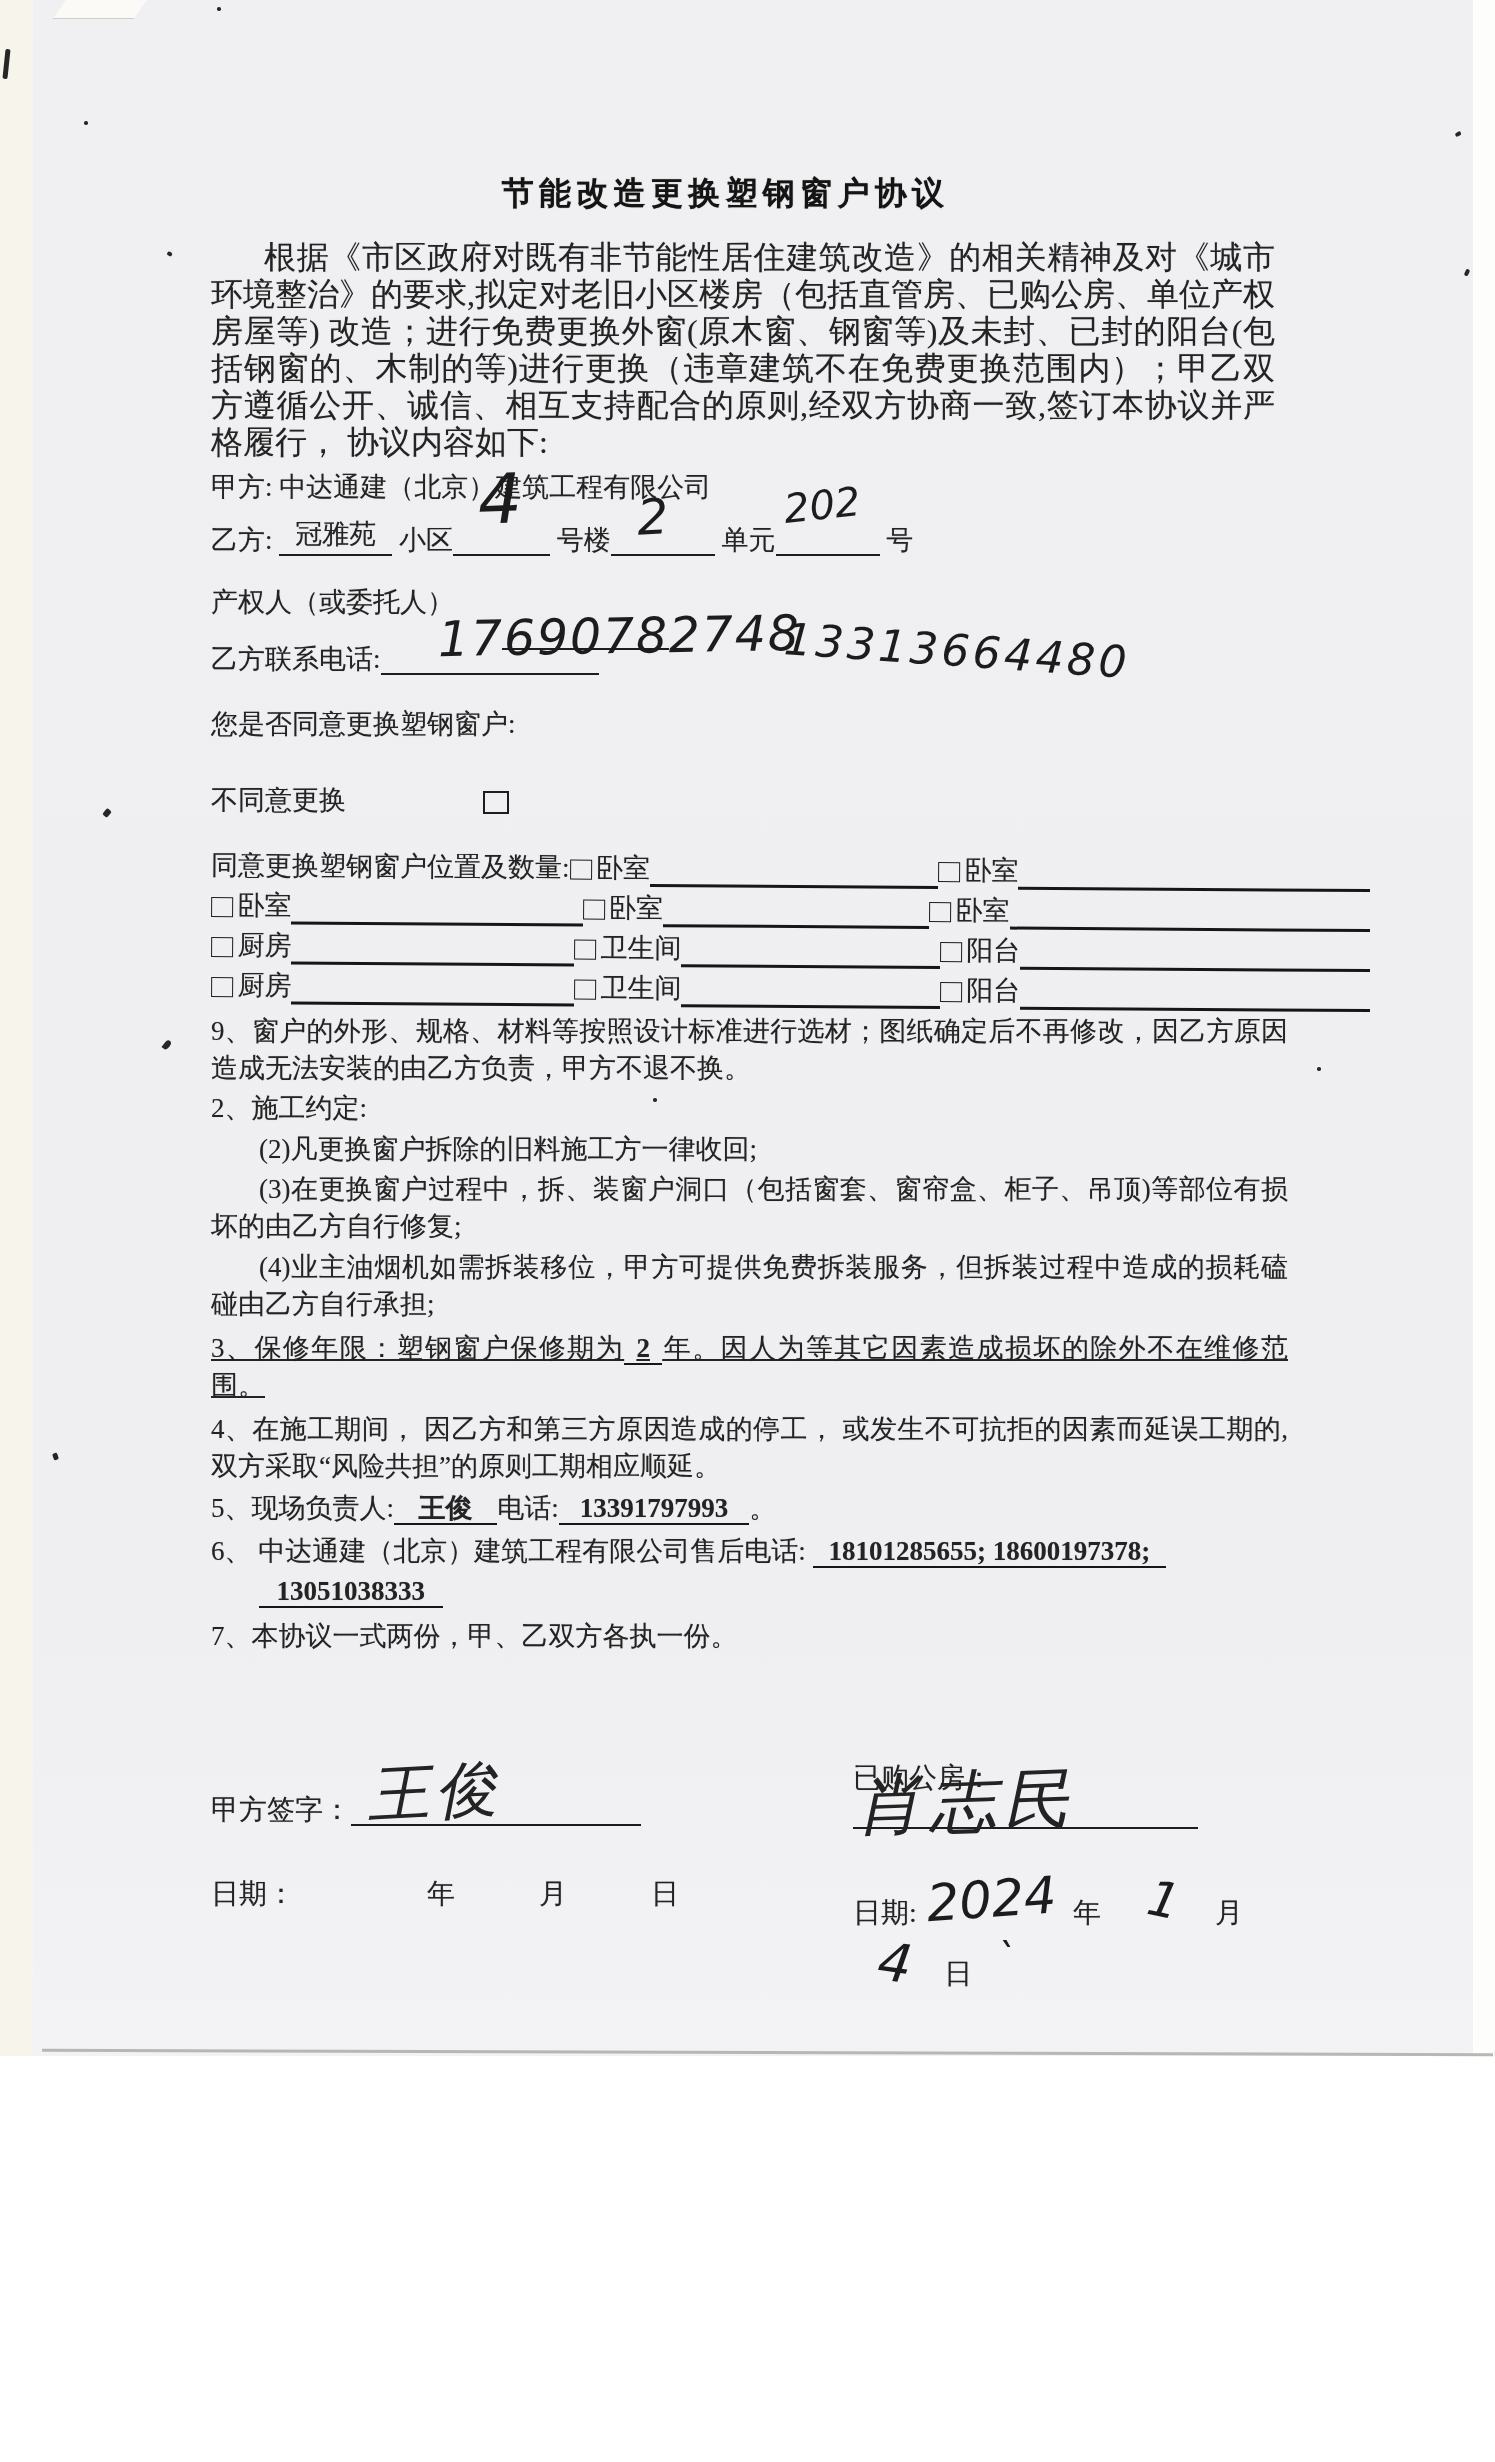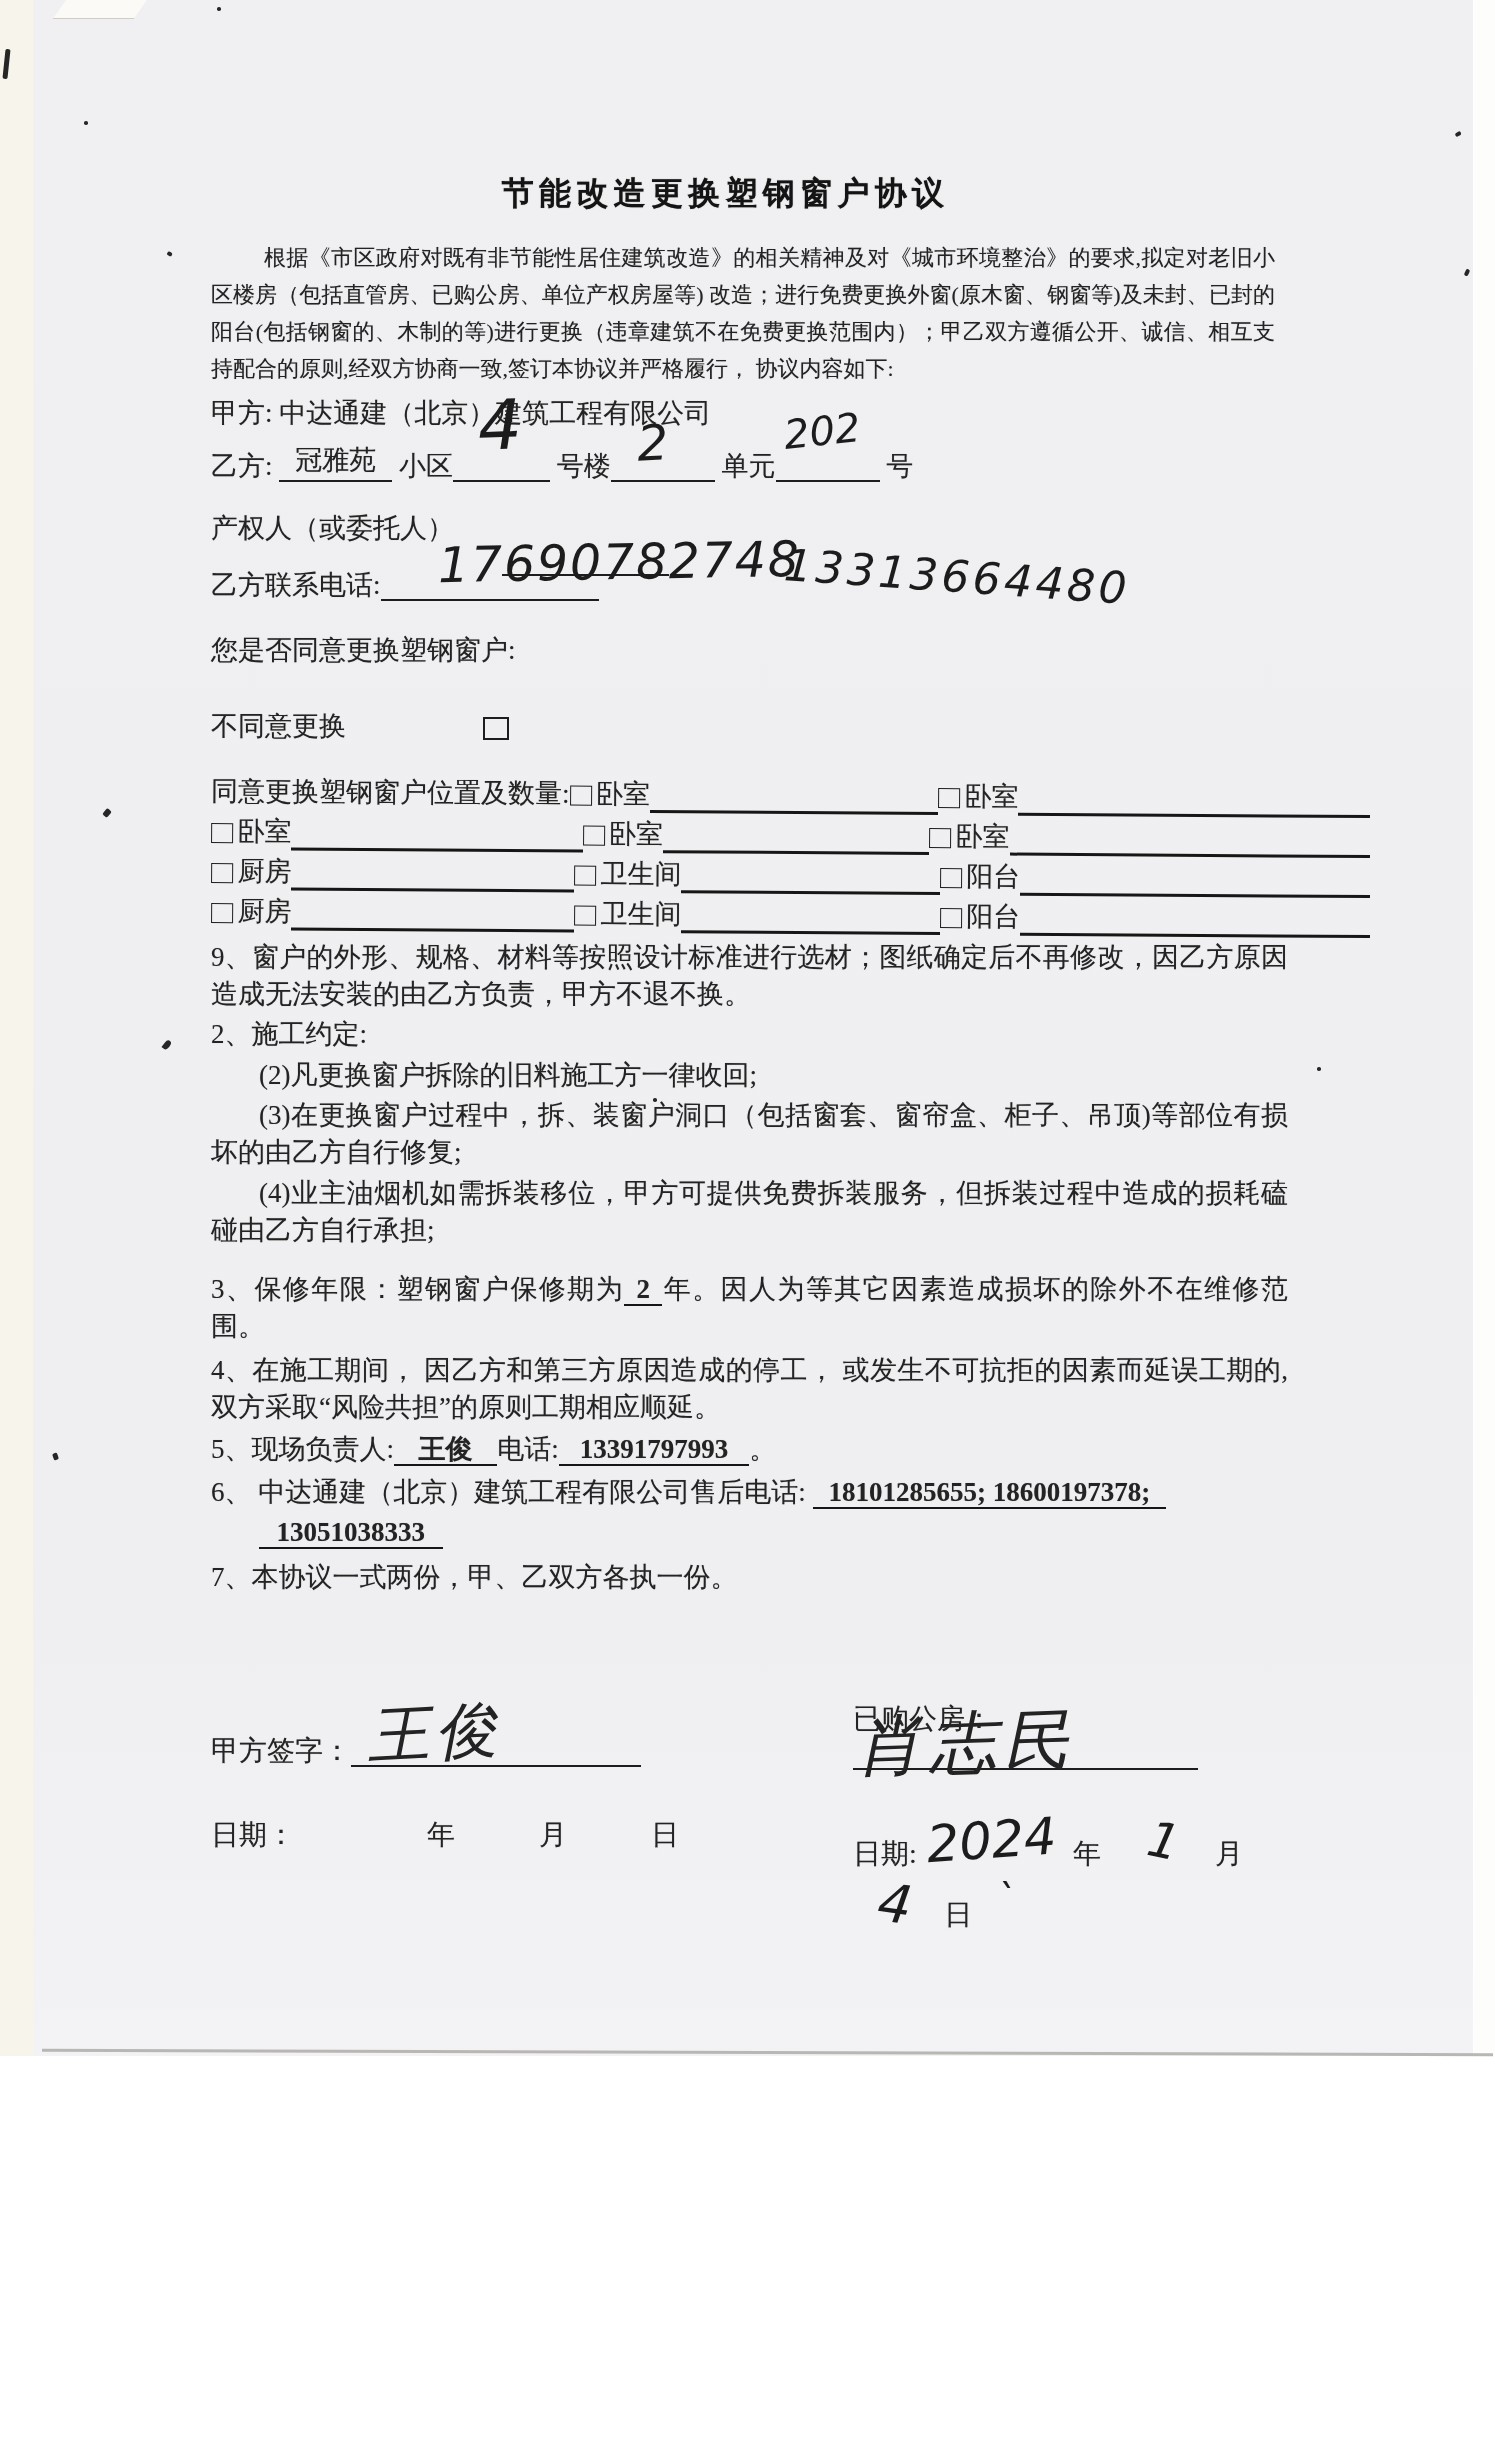--- a/index.html
+++ b/index.html
@@ -23,7 +23,7 @@
     text-shadow:0 0 0.9px rgba(20,20,20,.55);
   }
   .intro{
-    margin:23px 13px 0 0;font-size:22px;line-height:37px;text-align:justify;
+    margin:23px 13px 0 0;font-size:32px;line-height:37px;text-align:justify;
     text-indent:53px;text-shadow:0 0 0.9px rgba(30,30,30,.3);
   }
   .fline{font-size:27px;line-height:39px;position:relative;text-shadow:0 0 0.9px rgba(30,30,30,.3);}

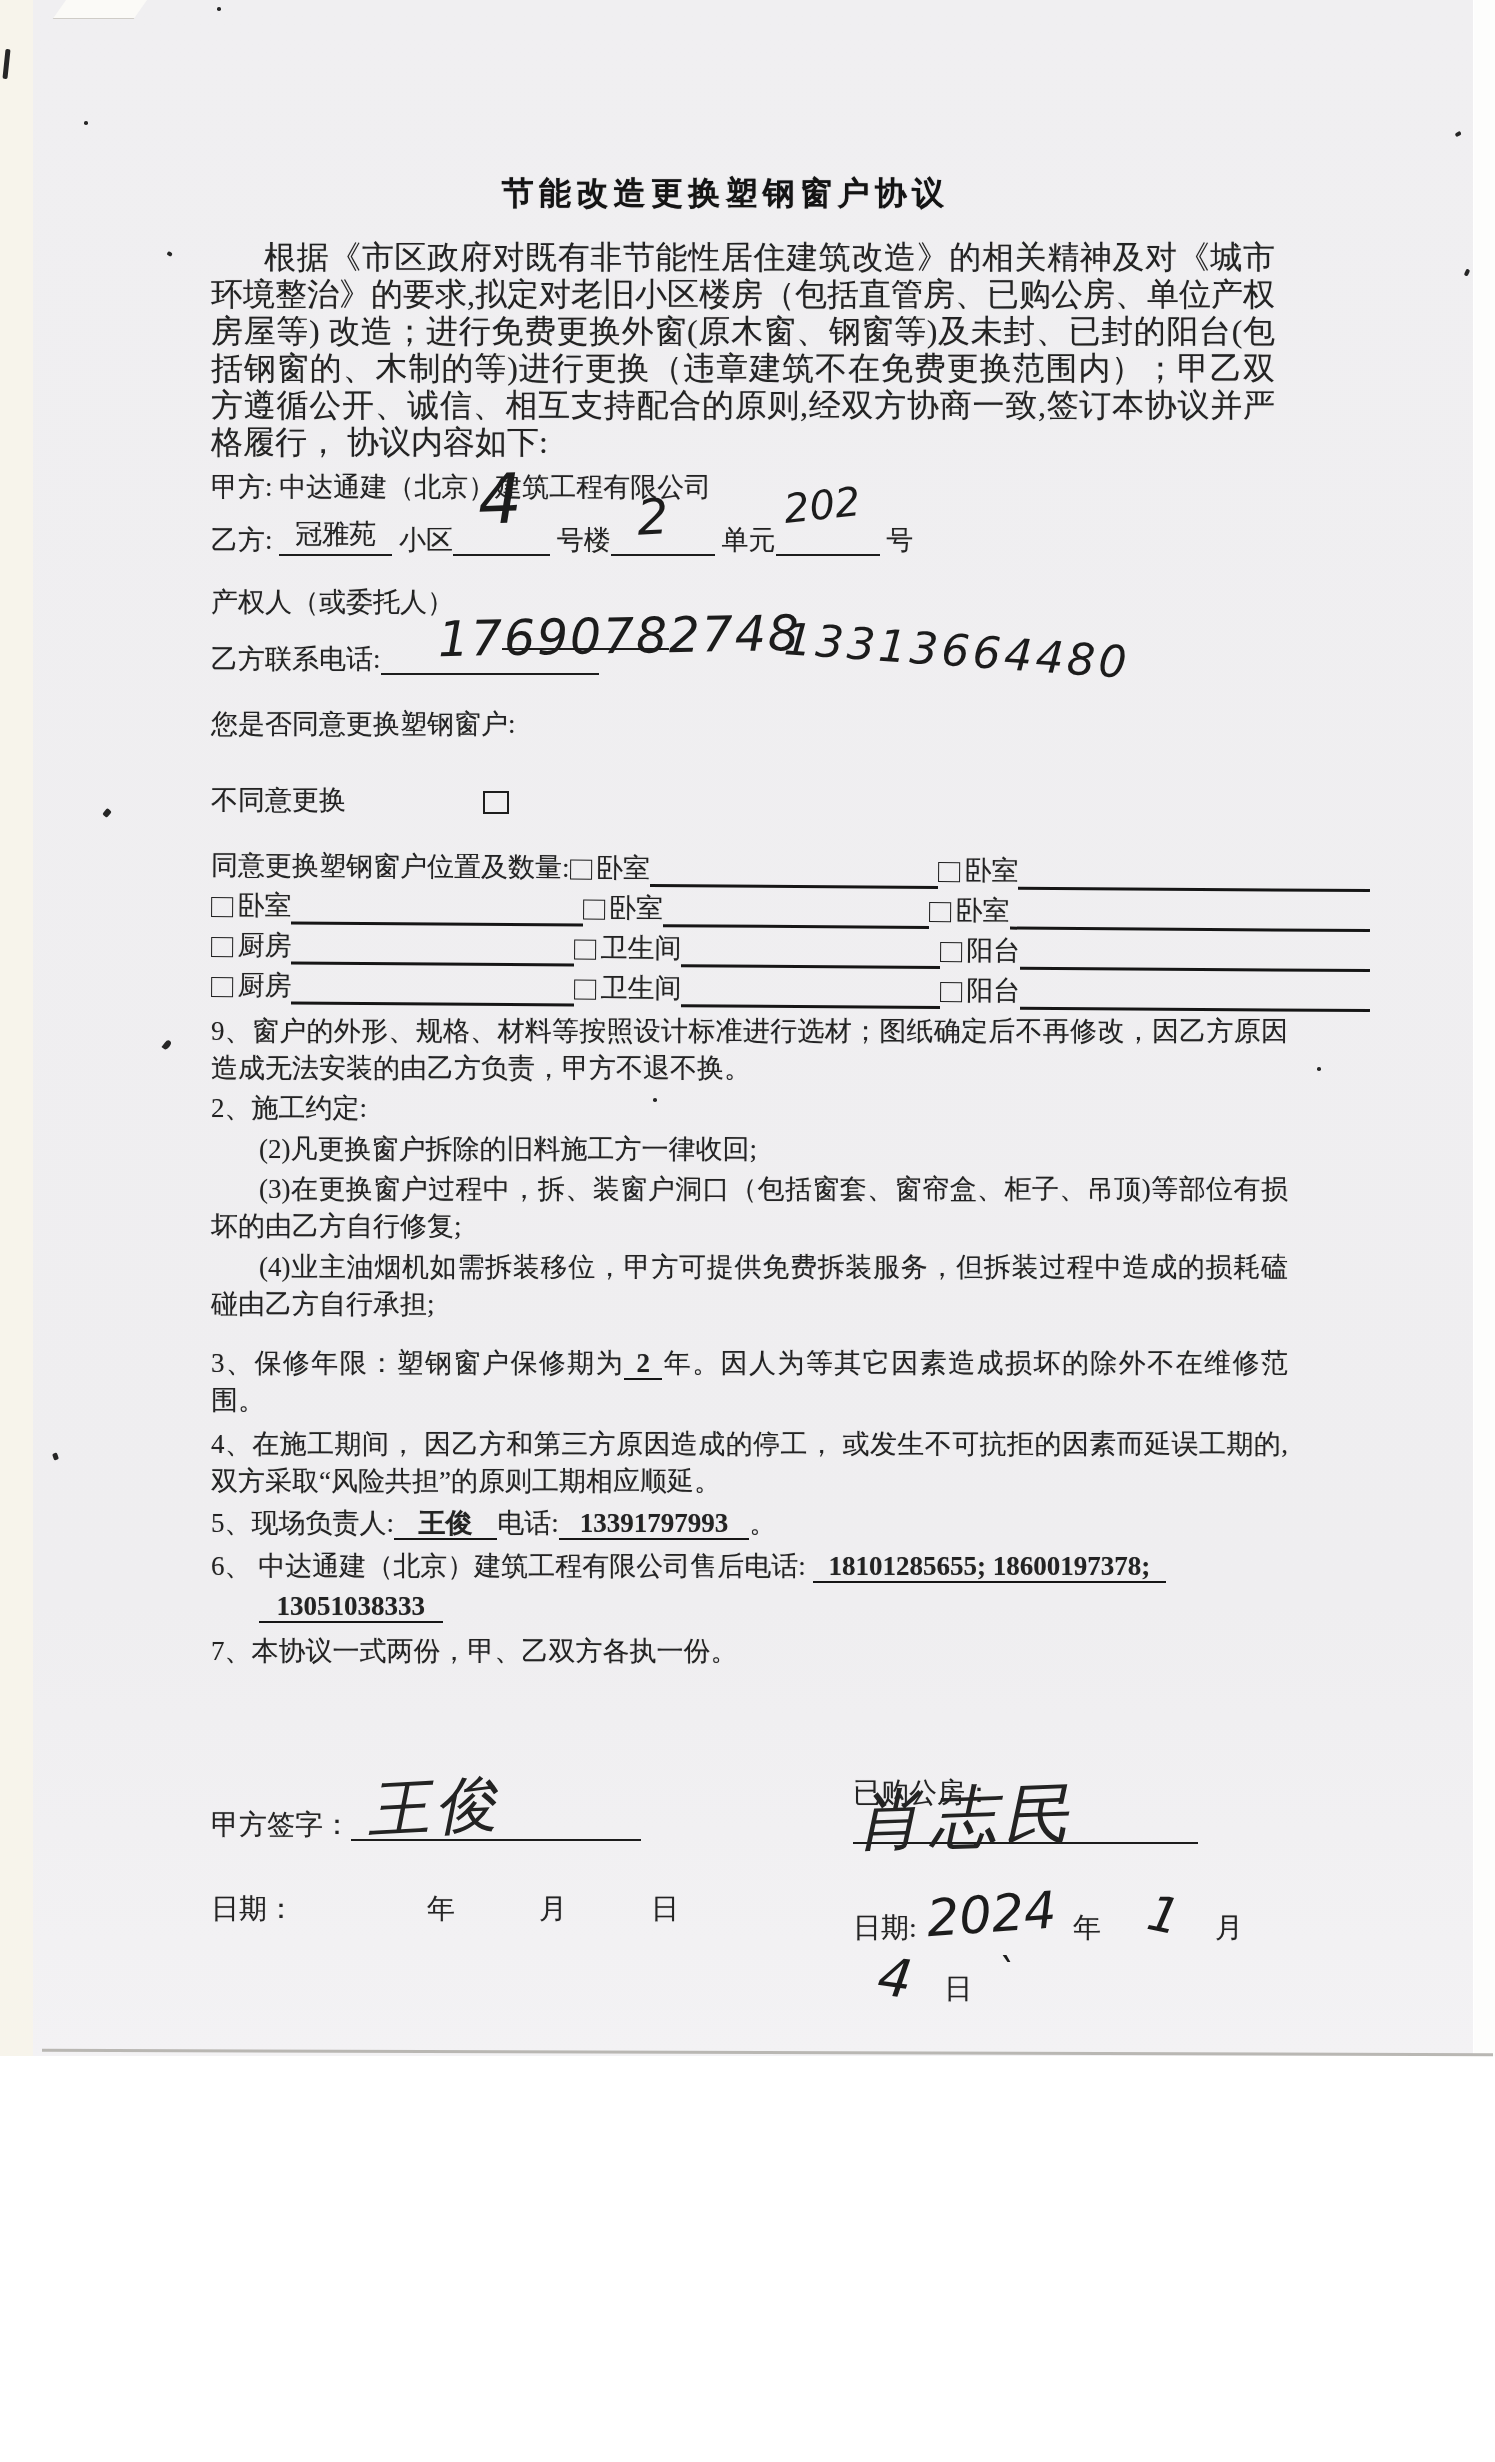--- a/index.html
+++ b/index.html
@@ -137,7 +137,7 @@
     <p class="term sub">(3)在更换窗户过程中，拆、装窗户洞口（包括窗套、窗帘盒、柜子、吊顶)等部位有损坏的由乙方自行修复;</p>
     <p class="term sub">(4)业主油烟机如需拆装移位，甲方可提供免费拆装服务，但拆装过程中造成的损耗磕碰由乙方自行承担;</p>
 
-    <p class="term" style="margin-top:22px;">
+    <p class="term" style="margin-top:7px;text-decoration:underline;">
       <span>3、保修年限：塑钢窗户保修期为</span><span class="filled" style="padding:0 12.3px;">2</span><span>年。因人为等其它因素造成损坏的除外不在维修范围。</span>
     </p>
 

